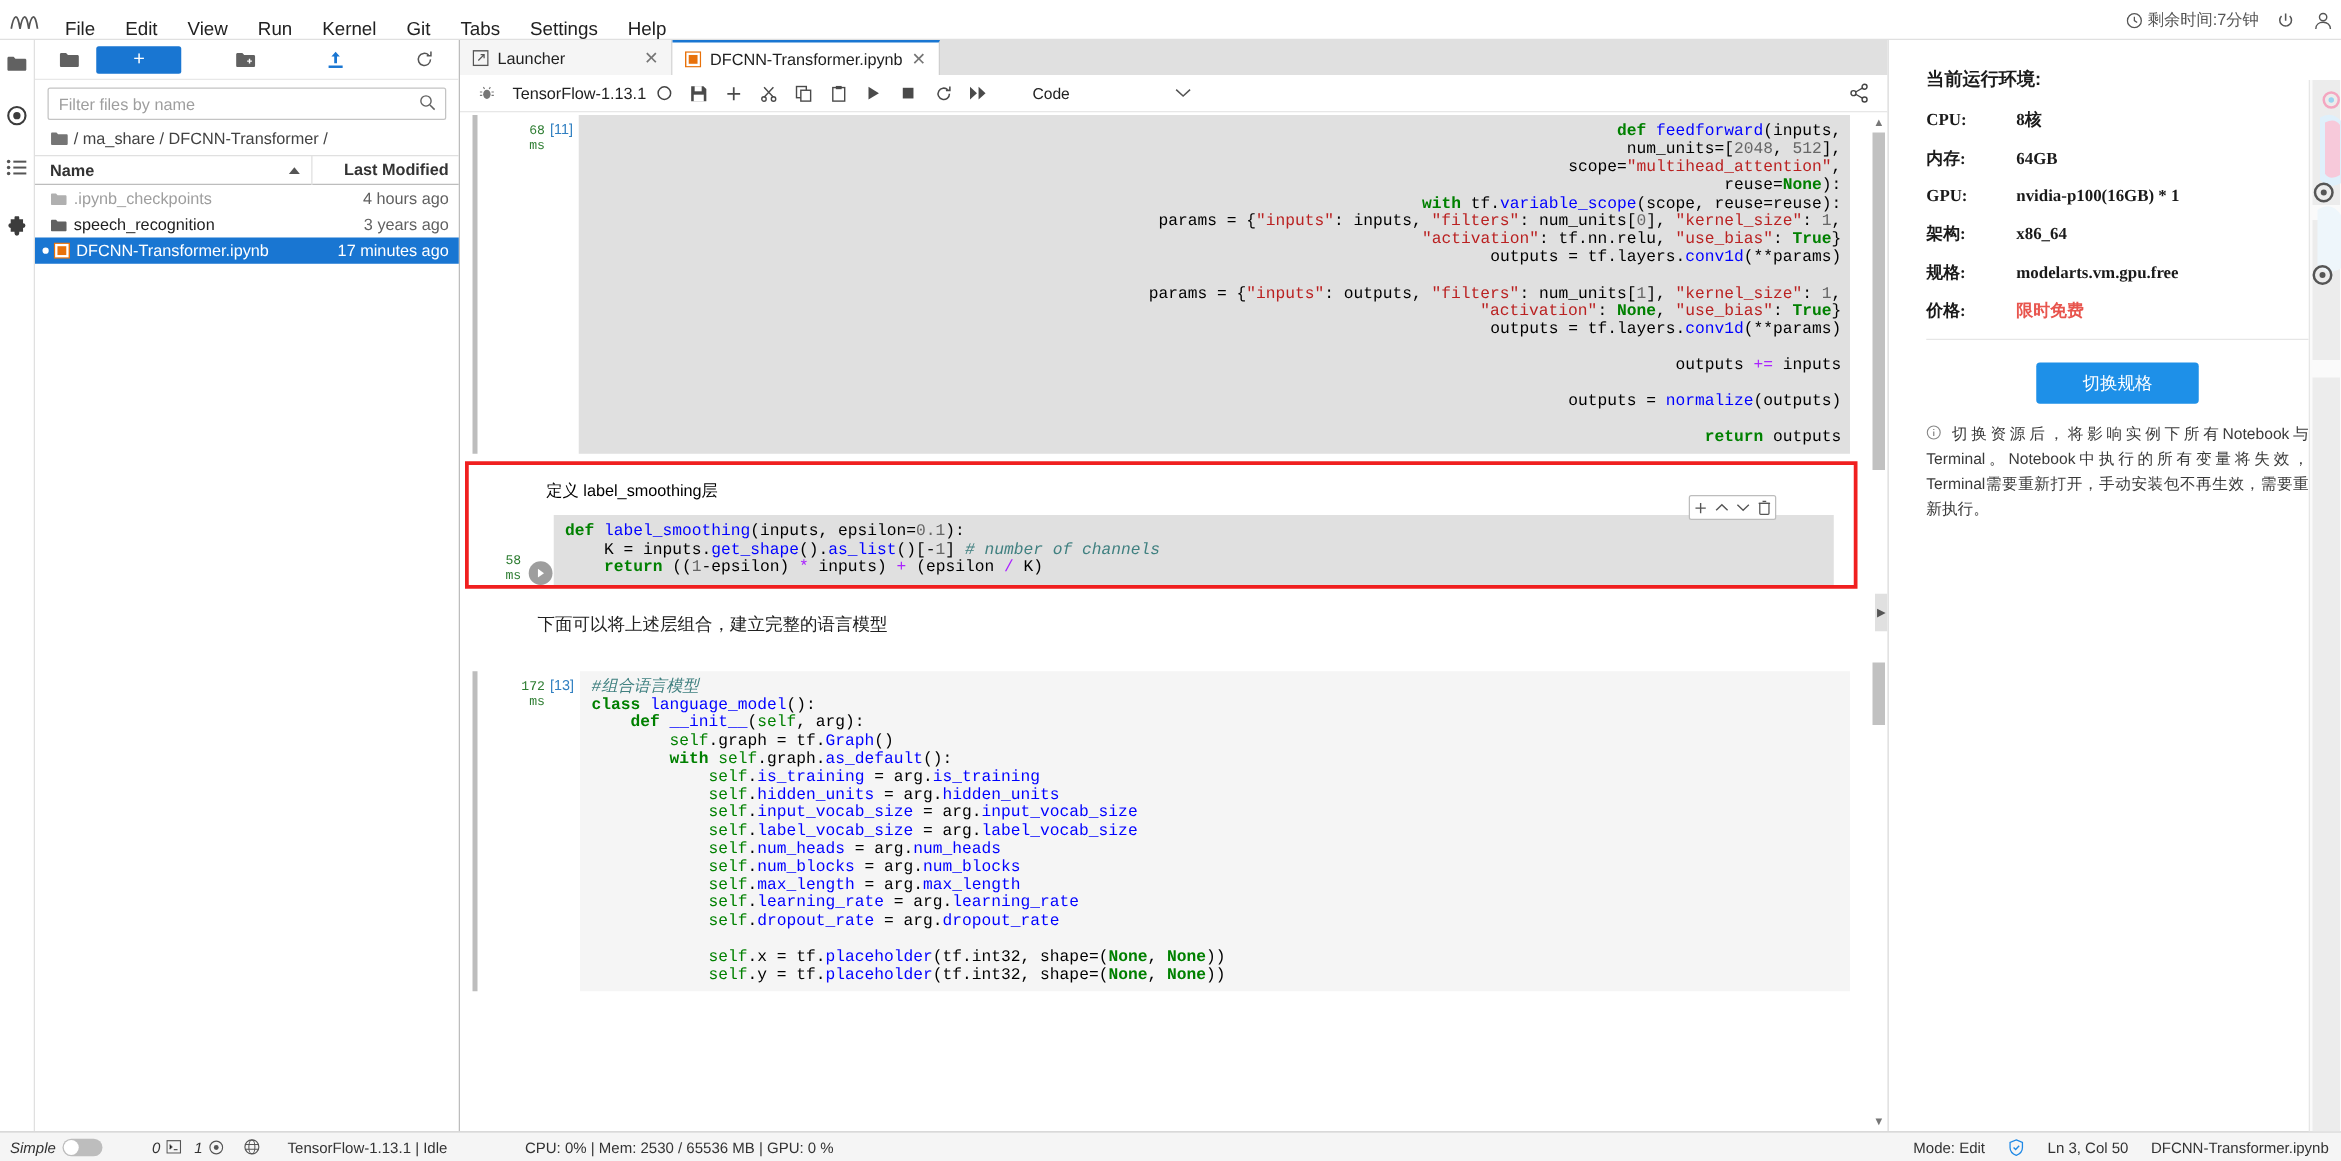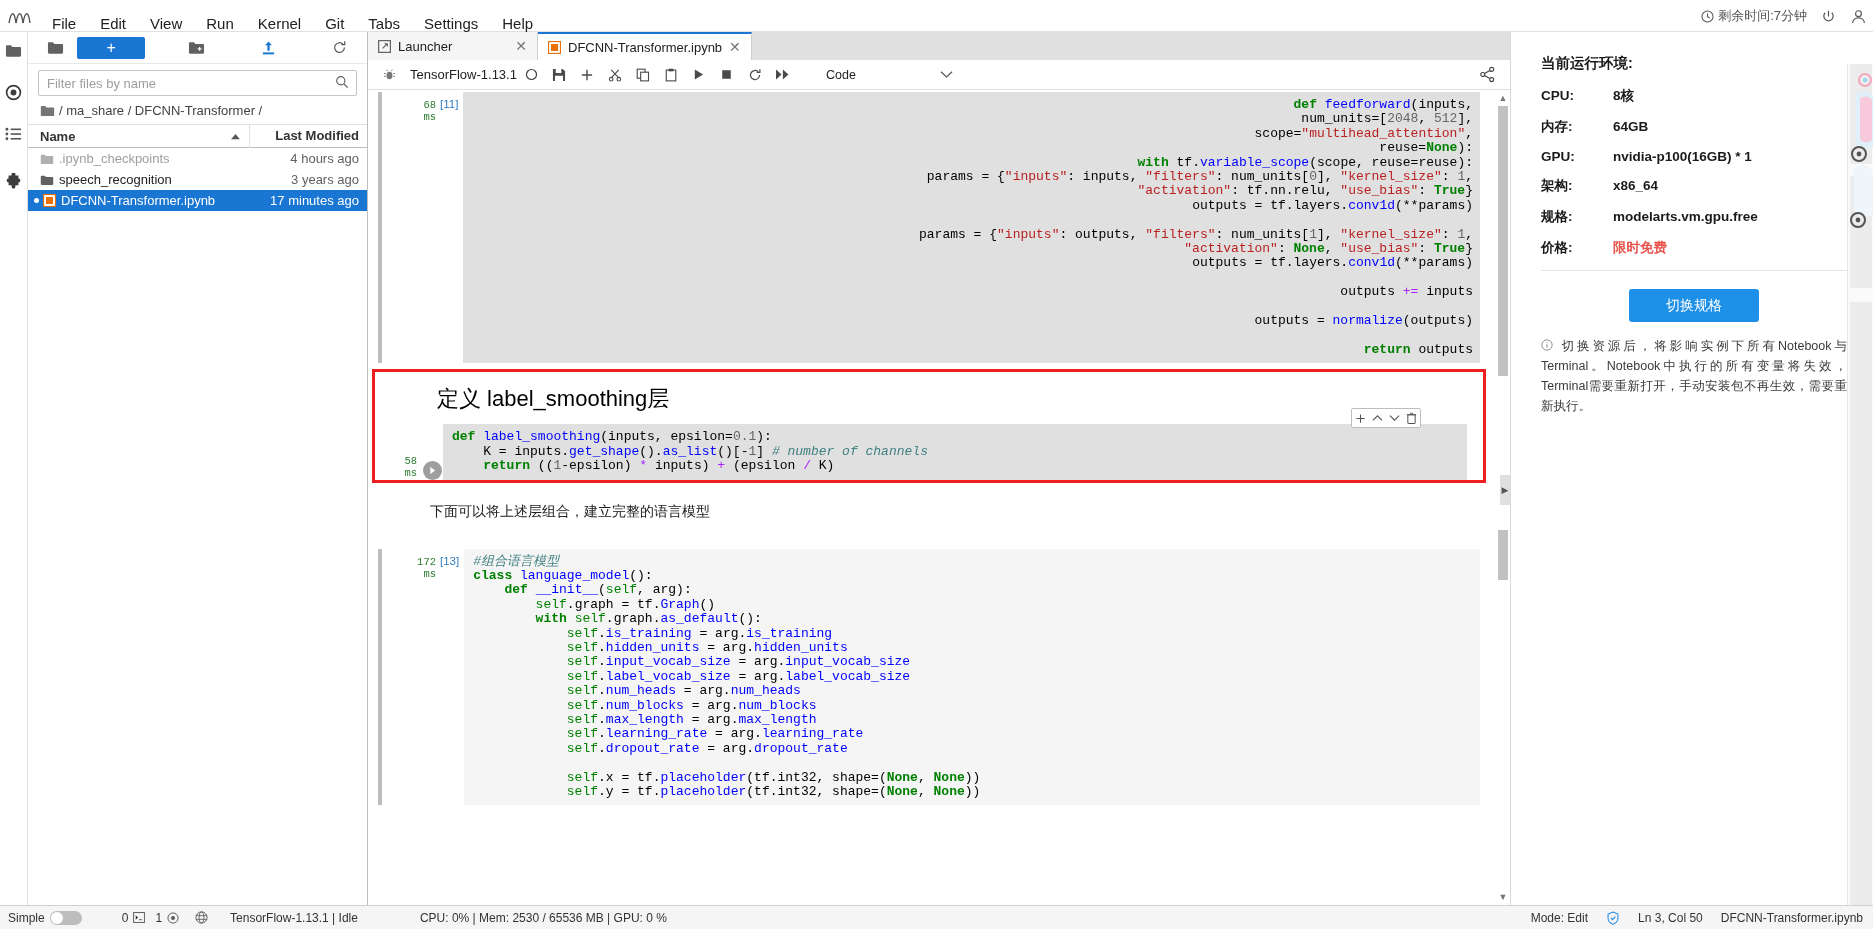--- a/index.html
+++ b/index.html
@@ -167,7 +167,7 @@
     padding: 22px 26px 0 30px; position: relative;
   }
   .rp-title { font-size: 14.5px; font-weight: bold; color: #1a1a1a; margin-bottom: 14px; }
-  .rp-row { display: flex; font-size: 13.5px; margin-bottom: 13px; align-items: baseline; }
+  .rp-row { display: flex; font-size: 13.5px; margin-bottom: 13px; align-items: baseline; font-family: Liberation Serif, serif; }
   .rp-key { width: 72px; flex: 0 0 72px; font-weight: bold; color: #1a1a1a; }
   .rp-val { font-weight: bold; color: #1a1a1a; }
   .rp-val.free { color: #e8554e; }

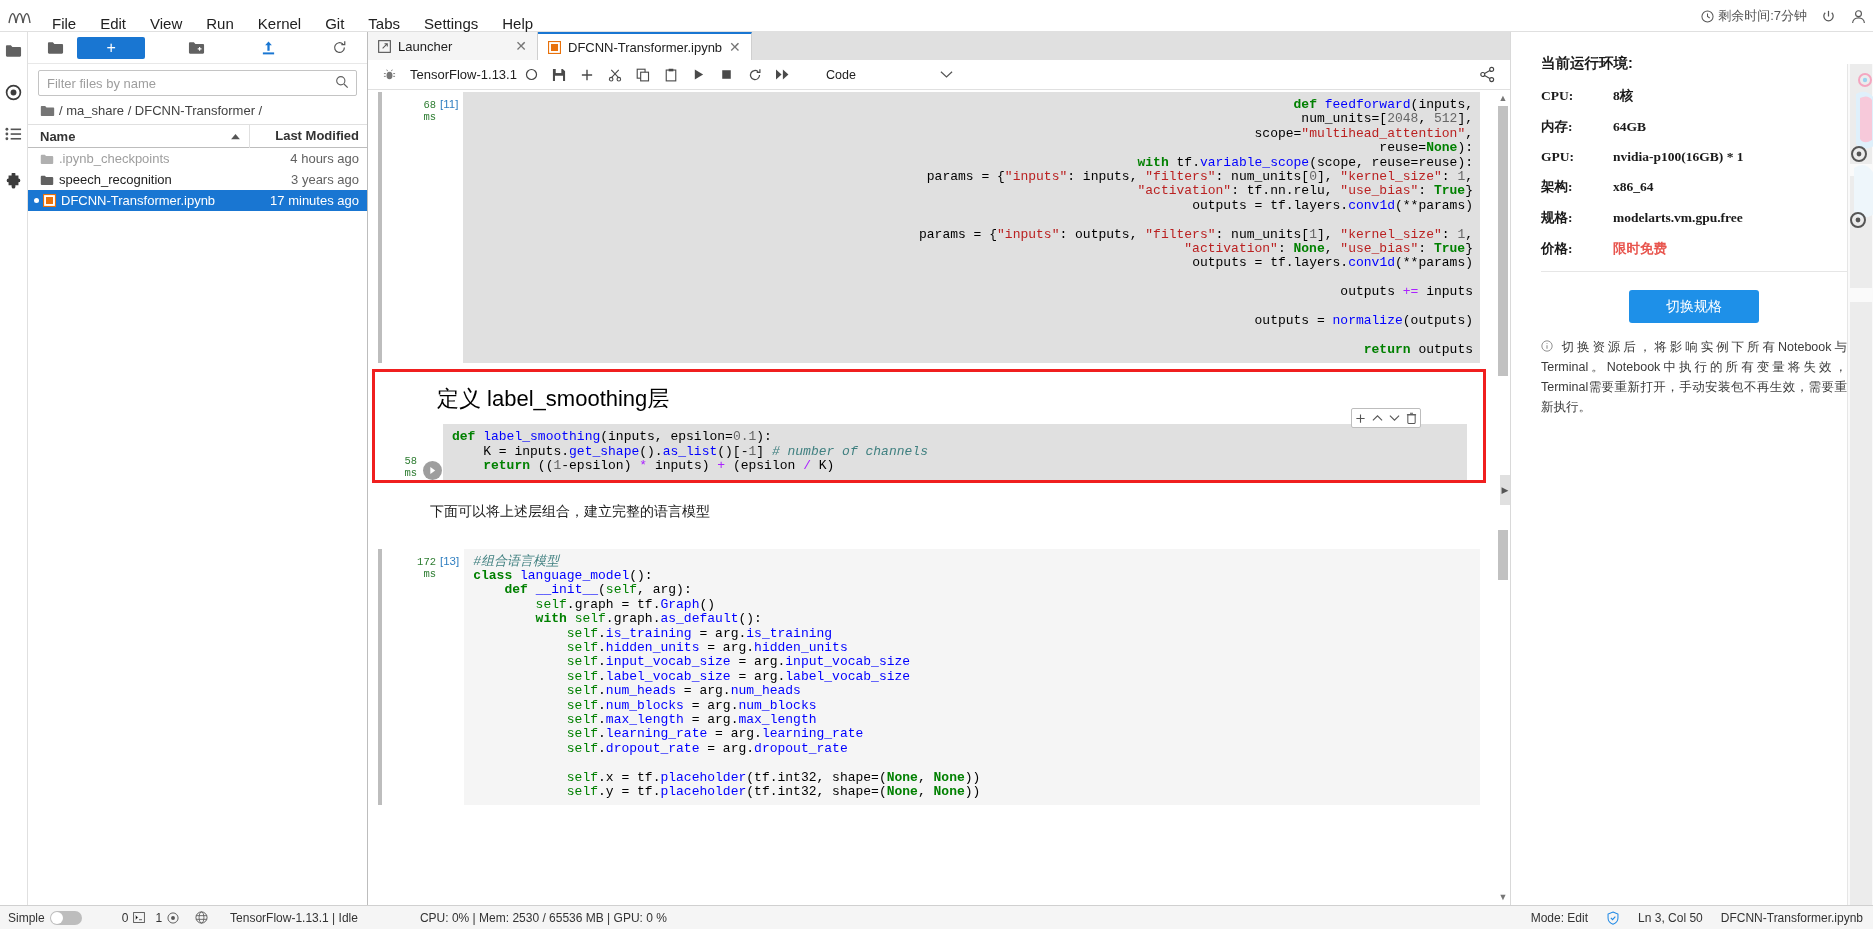--- a/index.html
+++ b/index.html
@@ -125,7 +125,7 @@
     padding: 5px 6px 5px 8px; white-space: pre; overflow-x: hidden; color: #000;
   }
   .cell-input.gray { background: #e0e0e0; }
-  .md-cell { padding: 12px 0 10px 58px; font-size: 22px; color: #000; }
+  .md-cell { padding: 12px 0 10px 58px; font-size: 13px; color: #000; }
   .md-text { padding: 10px 0 10px 58px; font-size: 14px; color: #212121; }
 
   .cell-sel-bar { width: 4px; background: #bdbdbd; flex: 0 0 4px; }

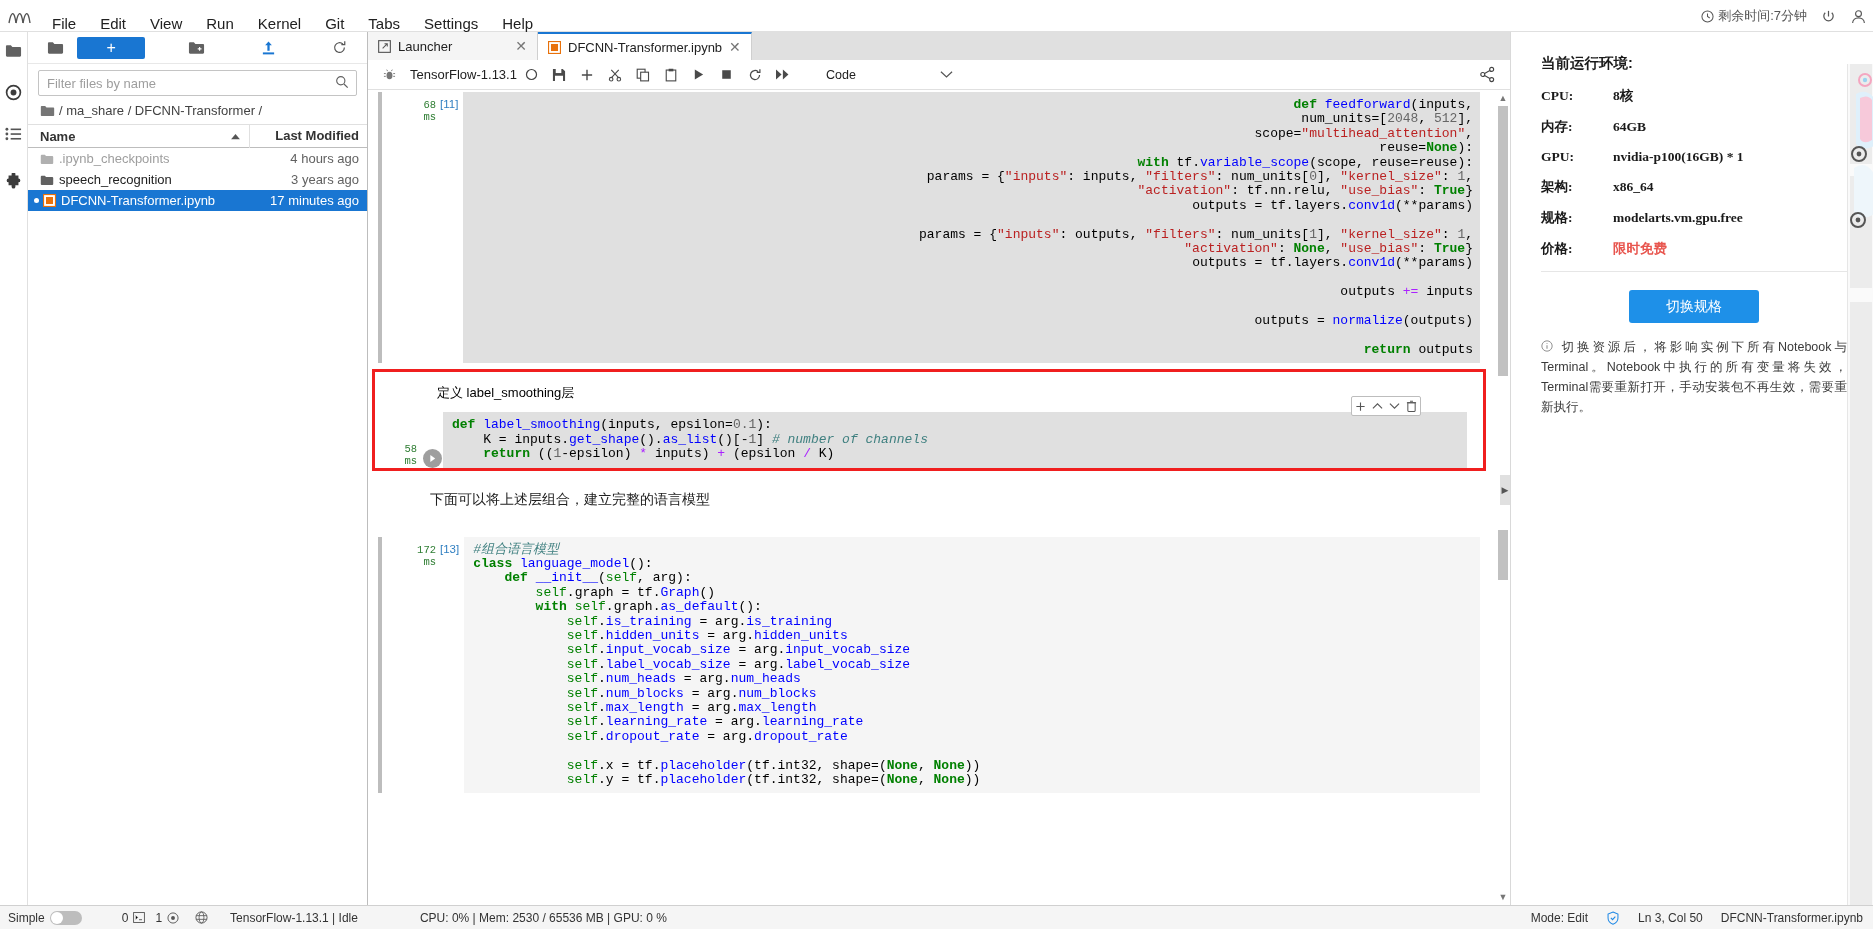--- a/index.html
+++ b/index.html
@@ -193,7 +193,7 @@
     display: flex; align-items: center; font-size: 12px; color: #333; padding: 0 8px;
     gap: 10px; position: relative;
   }
-  .sb-item { display: flex; align-items: center; gap: 5px; }
+  .sb-item { display: flex; align-items: center; gap: 5px; font-style: italic; }
   .toggle-pill {
     width: 32px; height: 14px; border-radius: 7px; background: #bdbdbd; position: relative; cursor: pointer;
   }

